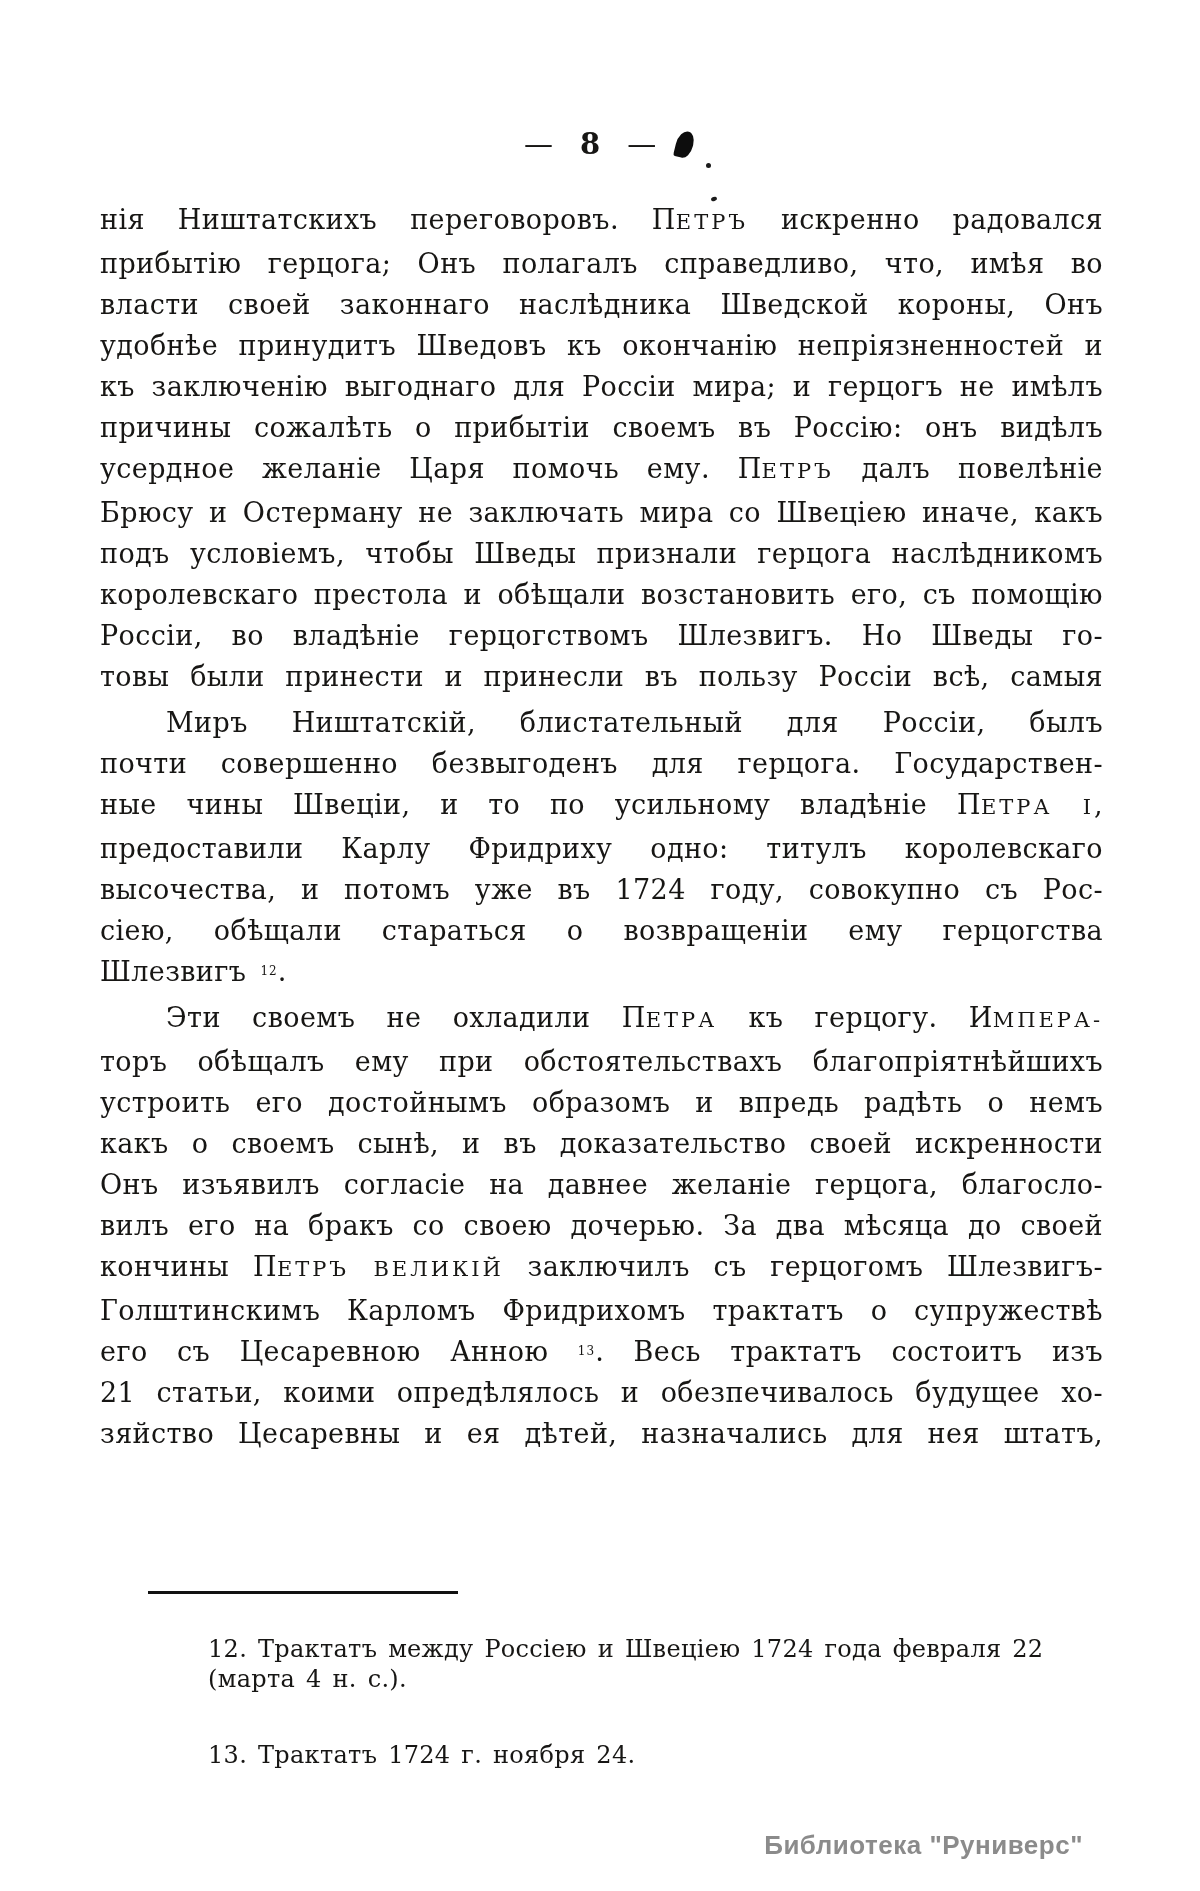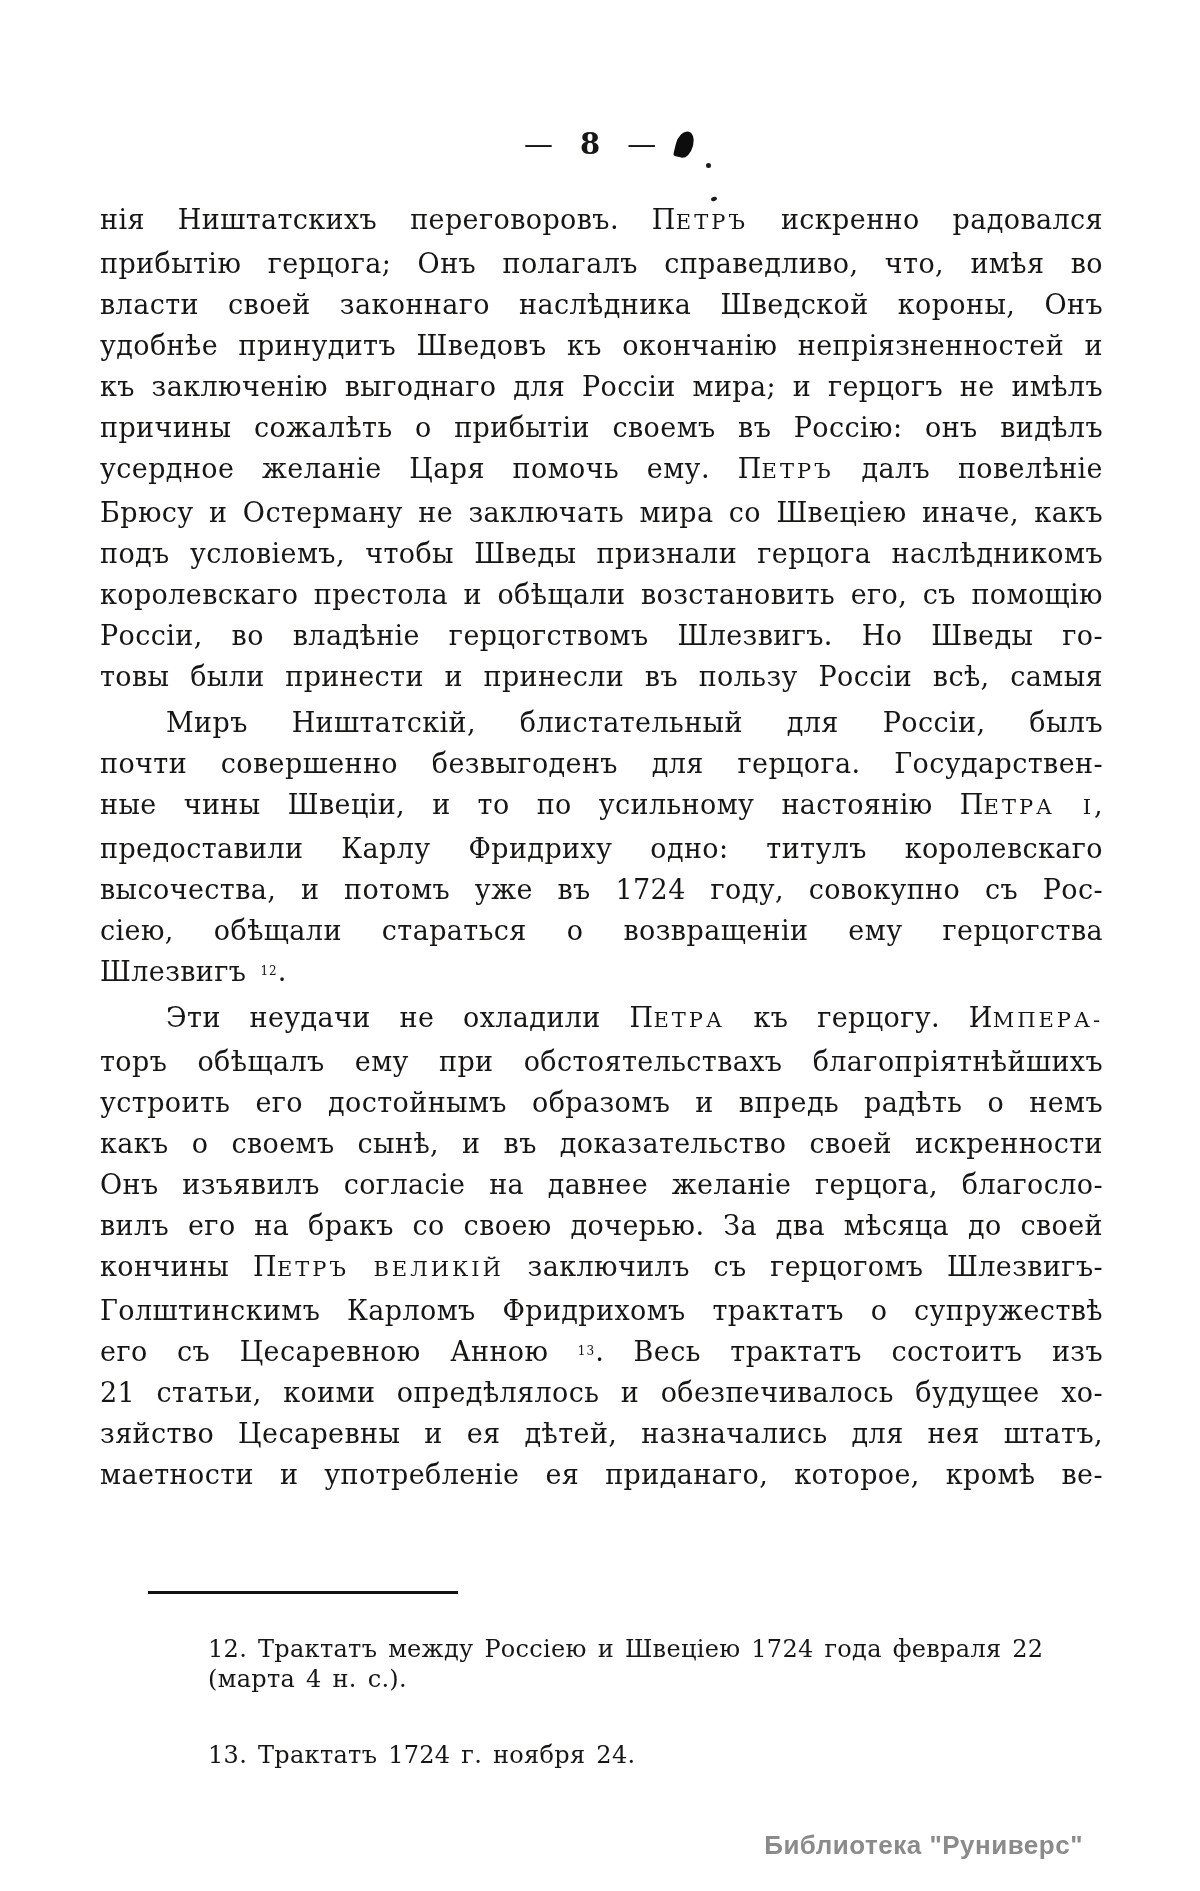--- a/index.html
+++ b/index.html
@@ -97,7 +97,7 @@
       <div class="para indent">
         <div class="line"><span>Миръ Ништатскій, блистательный для Россіи, былъ</span></div>
         <div class="line"><span>почти совершенно безвыгоденъ для герцога. Государствен-</span></div>
-        <div class="line"><span>ные чины Швеціи, и то по усильному настоянію </span><span class="sc"><span class="sc-first">П</span><span class="sc-rest">ЕТРА I</span></span><span>,</span></div>
+        <div class="line"><span>ные чины Швеціи, и то по усильному владѣніе </span><span class="sc"><span class="sc-first">П</span><span class="sc-rest">ЕТРА I</span></span><span>,</span></div>
         <div class="line"><span>предоставили Карлу Фридриху одно: титулъ королевскаго</span></div>
         <div class="line"><span>высочества, и потомъ уже въ 1724 году, совокупно съ Рос-</span></div>
         <div class="line"><span>сіею, обѣщали стараться о возвращеніи ему герцогства</span></div>

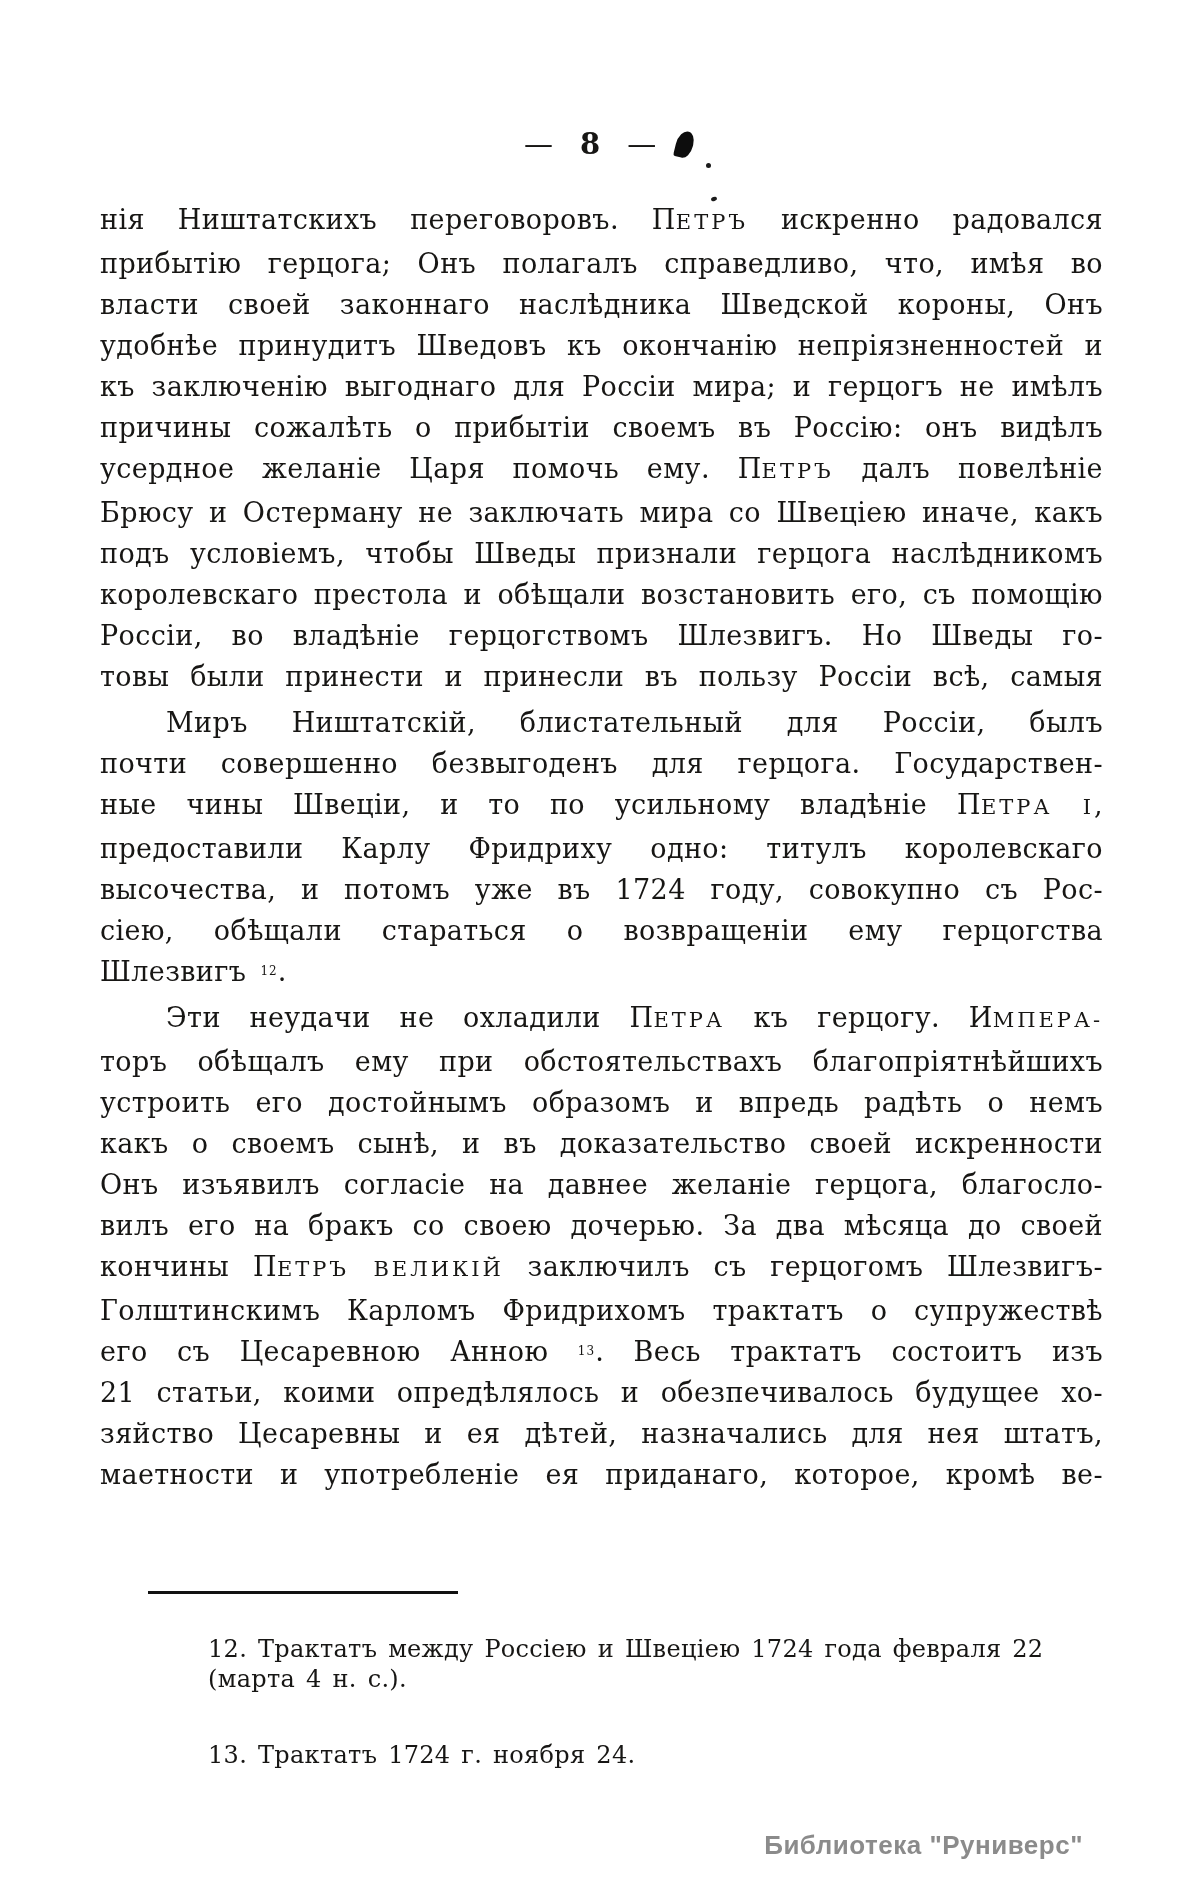--- a/index.html
+++ b/index.html
@@ -104,7 +104,7 @@
         <div class="line last"><span>Шлезвигъ </span><sup class="fnref">12</sup><span>.</span></div>
       </div>
       <div class="para indent">
-        <div class="line"><span>Эти неудачи не охладили </span><span class="sc"><span class="sc-first">П</span><span class="sc-rest">ЕТРА</span></span><span> къ герцогу. </span><span class="sc"><span class="sc-first">И</span><span class="sc-rest">МПЕРА-</span></span></div>
+        <div class="line"><span>Эти своемъ не охладили </span><span class="sc"><span class="sc-first">П</span><span class="sc-rest">ЕТРА</span></span><span> къ герцогу. </span><span class="sc"><span class="sc-first">И</span><span class="sc-rest">МПЕРА-</span></span></div>
         <div class="line"><span>торъ обѣщалъ ему при обстоятельствахъ благопріятнѣйшихъ</span></div>
         <div class="line"><span>устроить его достойнымъ образомъ и впредь радѣть о немъ</span></div>
         <div class="line"><span>какъ о своемъ сынѣ, и въ доказательство своей искренности</span></div>

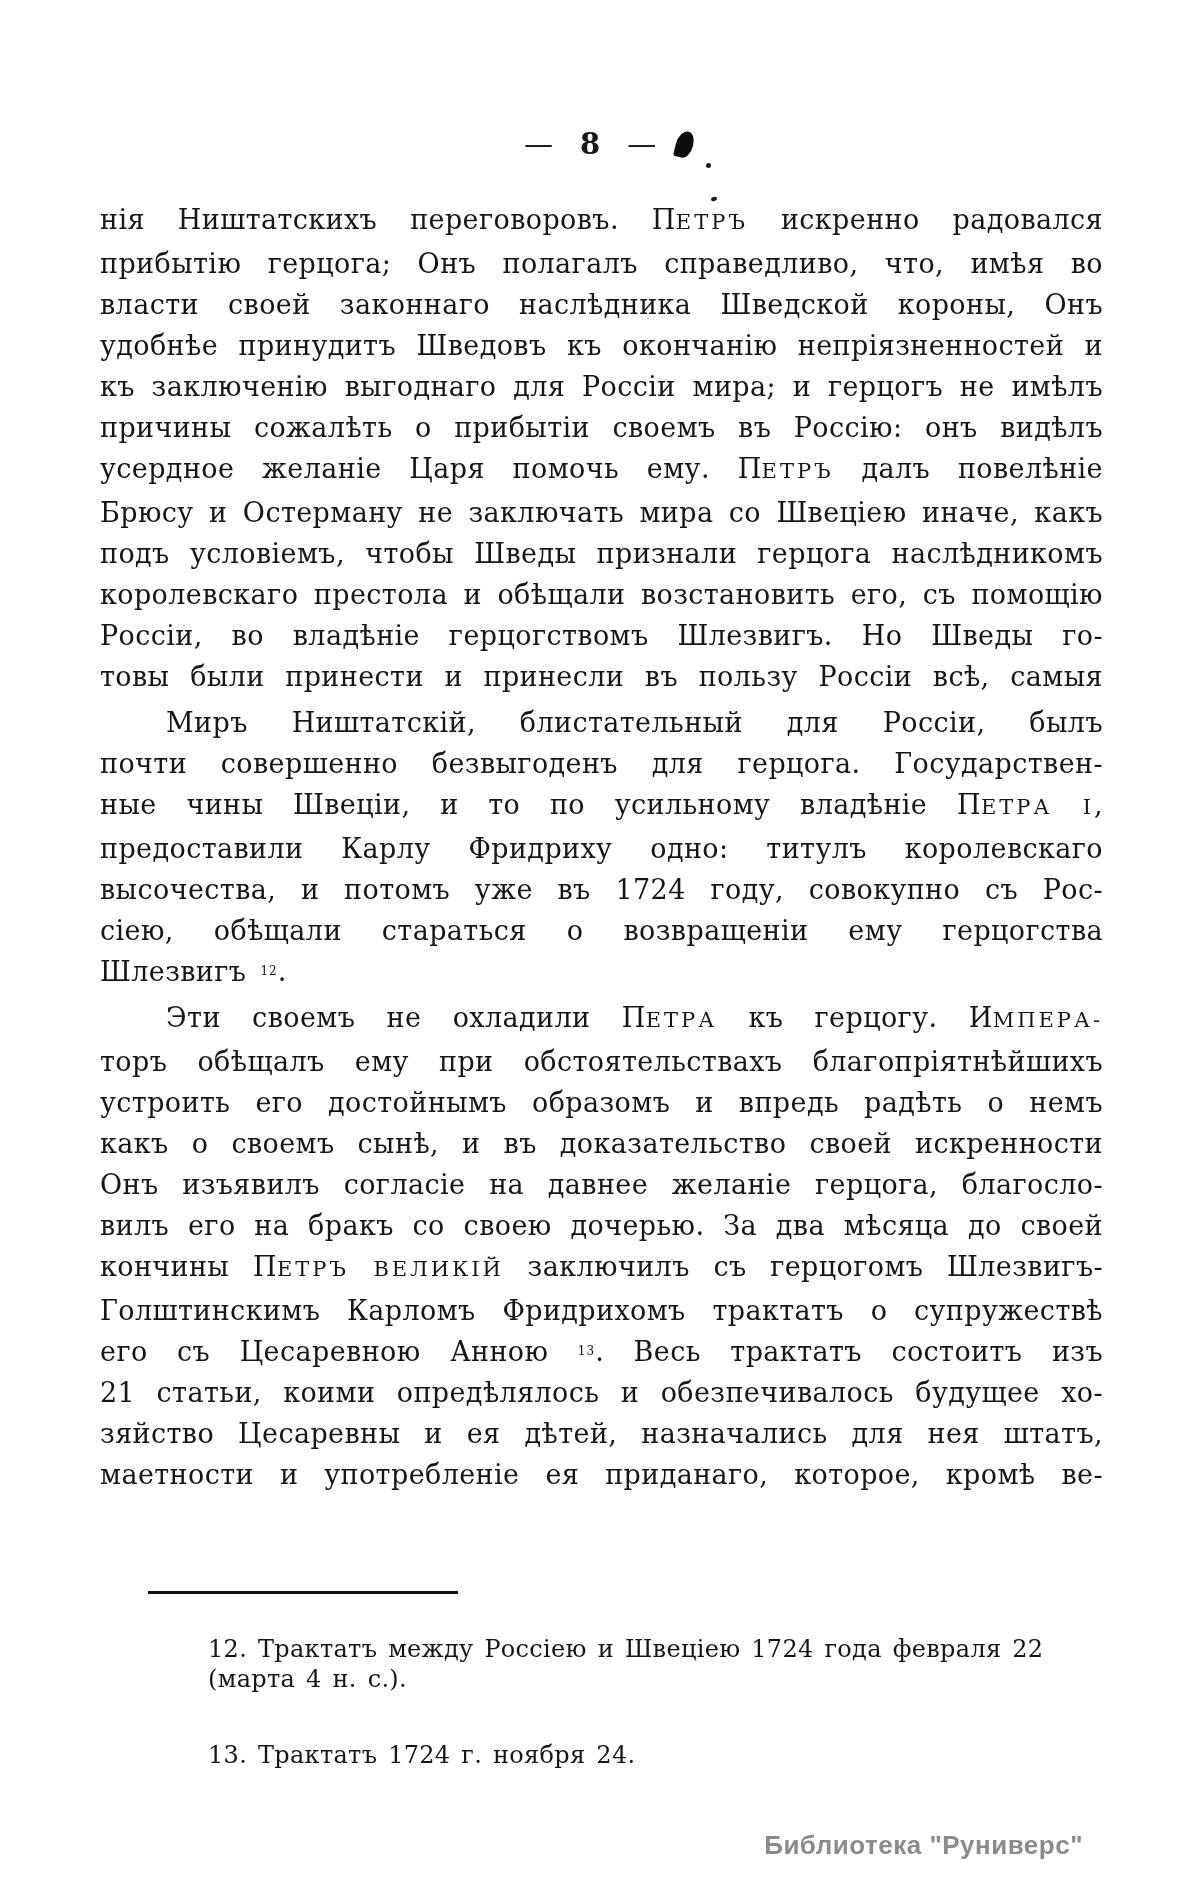--- a/index.html
+++ b/index.html
@@ -115,7 +115,6 @@
         <div class="line"><span>его съ Цесаревною Анною </span><sup class="fnref">13</sup><span>. Весь трактатъ состоитъ изъ</span></div>
         <div class="line"><span>21 статьи, коими опредѣлялось и обезпечивалось будущее хо-</span></div>
         <div class="line"><span>зяйство Цесаревны и ея дѣтей, назначались для нея штатъ,</span></div>
-        <div class="line"><span>маетности и употребленіе ея приданаго, которое, кромѣ ве-</span></div>
       </div>
     </div>
 

